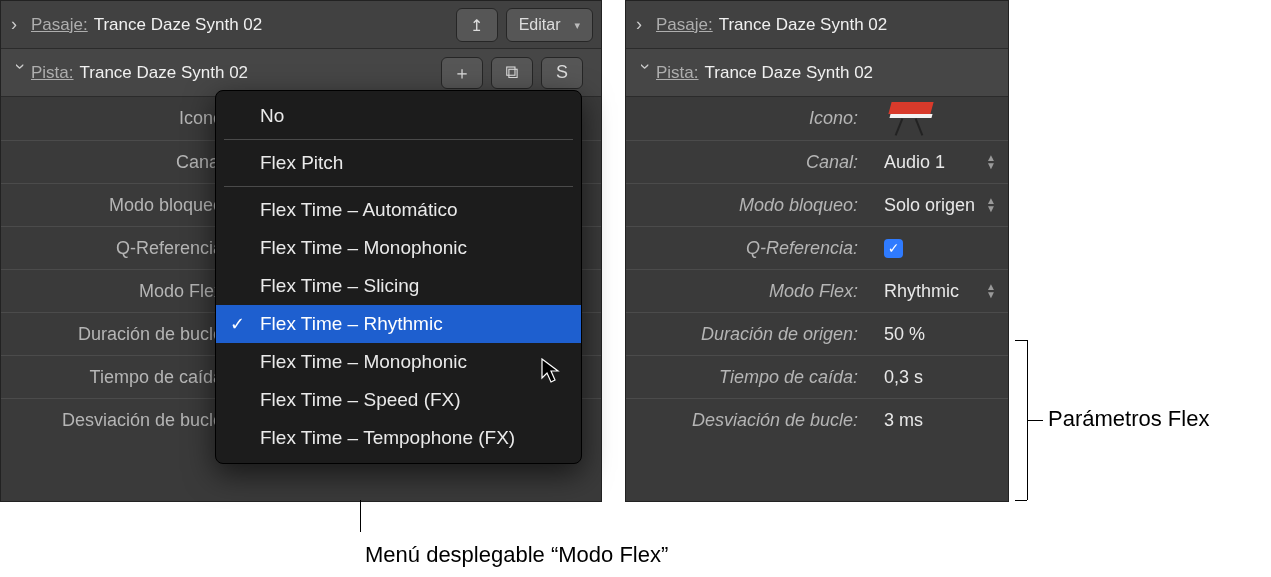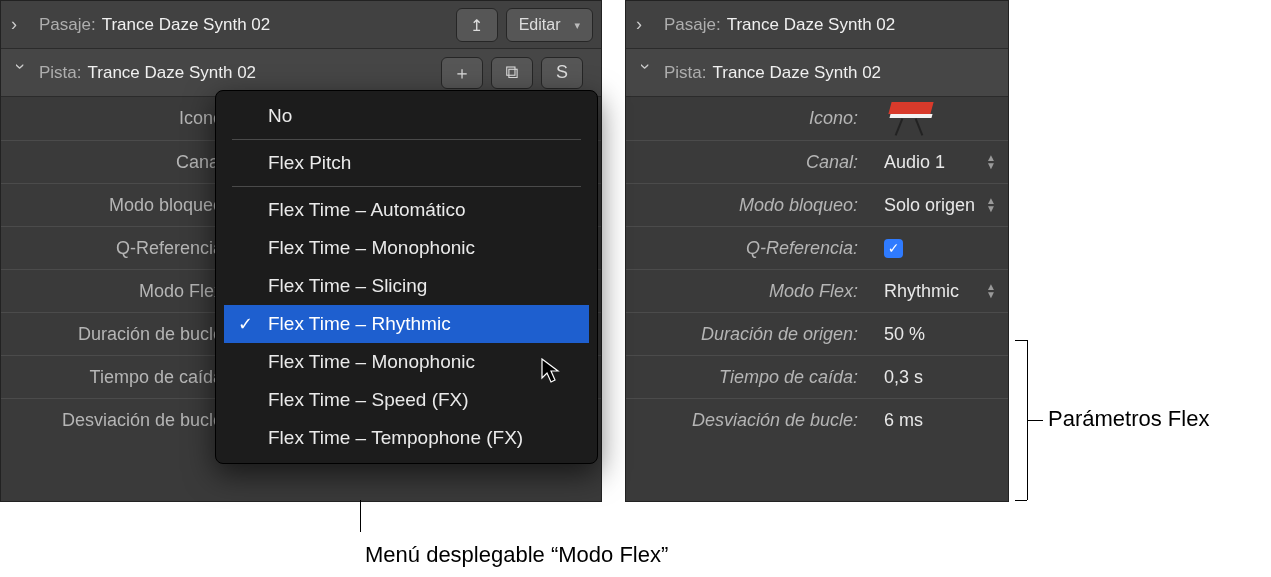--- a/index.html
+++ b/index.html
@@ -10,7 +10,7 @@
   .hdr-row{display:flex;align-items:center;height:48px;padding:0 10px;background:#414141;border-bottom:1px solid #2b2b2b;box-sizing:border-box;}
   .hdr-row .arrow{width:18px;color:#ccc;font-size:18px;}
   .hdr-row .arrow.open{transform:rotate(90deg);display:inline-block;}
-  .hdr-label{margin:0 6px 0 10px;color:#aeaeae;}
+  .hdr-label{margin:0 6px 0 2px;color:#aeaeae;text-decoration:underline;}
   .hdr-value{color:#f0f0f0;font-weight:400;}
   .toolbar{position:absolute;top:0;right:0;height:48px;display:flex;align-items:center;gap:8px;padding:0 8px;}
   .tool-btn{background:#565656;border:1px solid #262626;border-radius:6px;height:32px;display:flex;align-items:center;justify-content:center;color:#ddd;font-size:16px;}

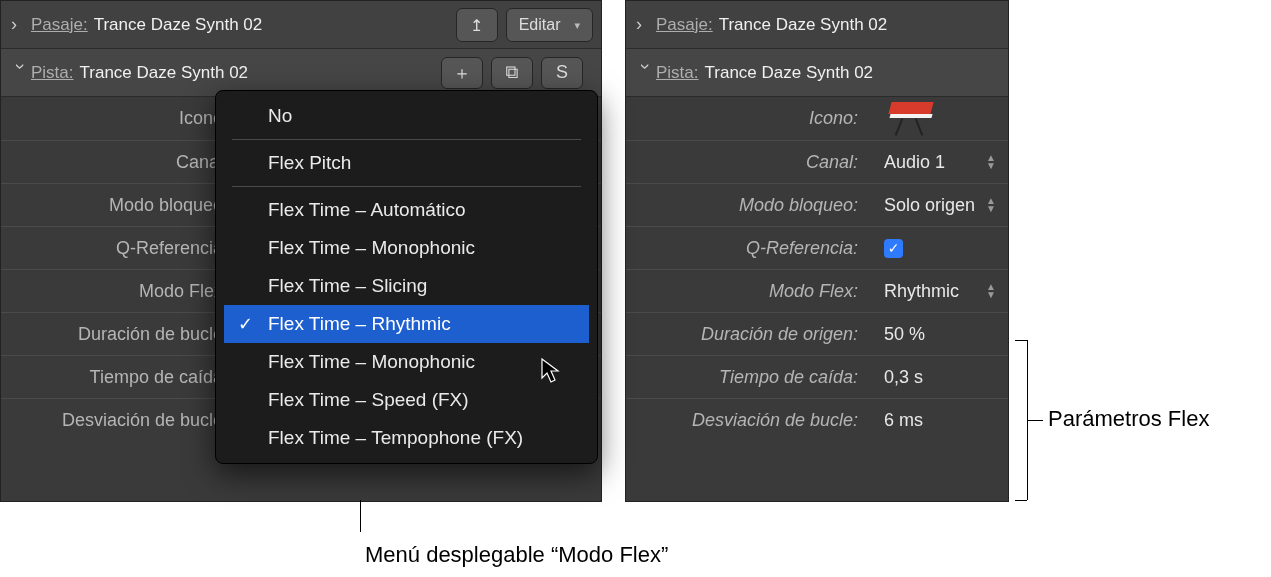--- a/index.html
+++ b/index.html
@@ -35,7 +35,7 @@
   .keyboard-icon .leg2{left:34px;transform:rotate(-22deg);}
 
   
-  .popup{position:absolute;left:215px;top:90px;width:365px;background:#1c1c1c;border:1px solid #000;border-radius:8px;box-shadow:0 10px 30px rgba(0,0,0,.6);padding:6px 8px;z-index:50;}
+  .popup{position:absolute;left:215px;top:90px;width:365px;background:#1c1c1c;border:1px solid #000;border-radius:8px;box-shadow:0 10px 30px rgba(0,0,0,.6);padding:6px 0;z-index:50;}
   .popup .item{padding:8px 20px 8px 44px;font-size:19px;color:#eaeaea;position:relative;}
   .popup .item.sel{background:#1e5fcf;color:#fff;}
   .popup .item .check{position:absolute;left:14px;top:8px;font-size:18px;}

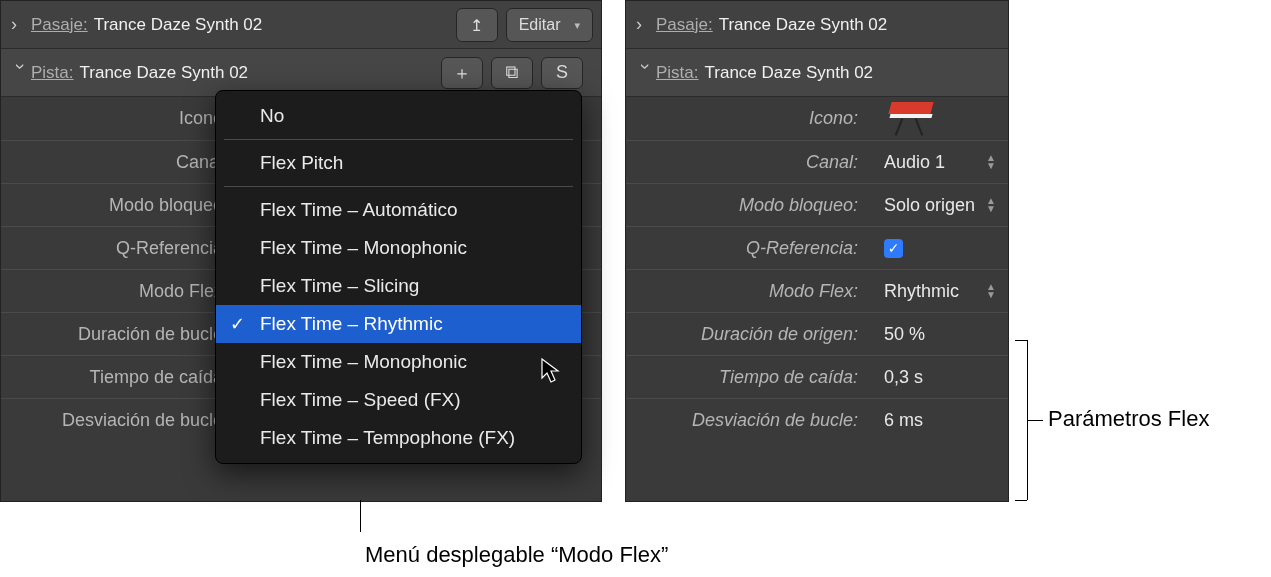--- a/index.html
+++ b/index.html
@@ -173,7 +173,7 @@
       </div>
       <div class="param-row">
         <div class="param-label">Desviación de bucle:</div>
-        <div class="param-value">6 ms</div>
+        <div class="param-value">3 ms</div>
       </div>
     </div>
   </div>

